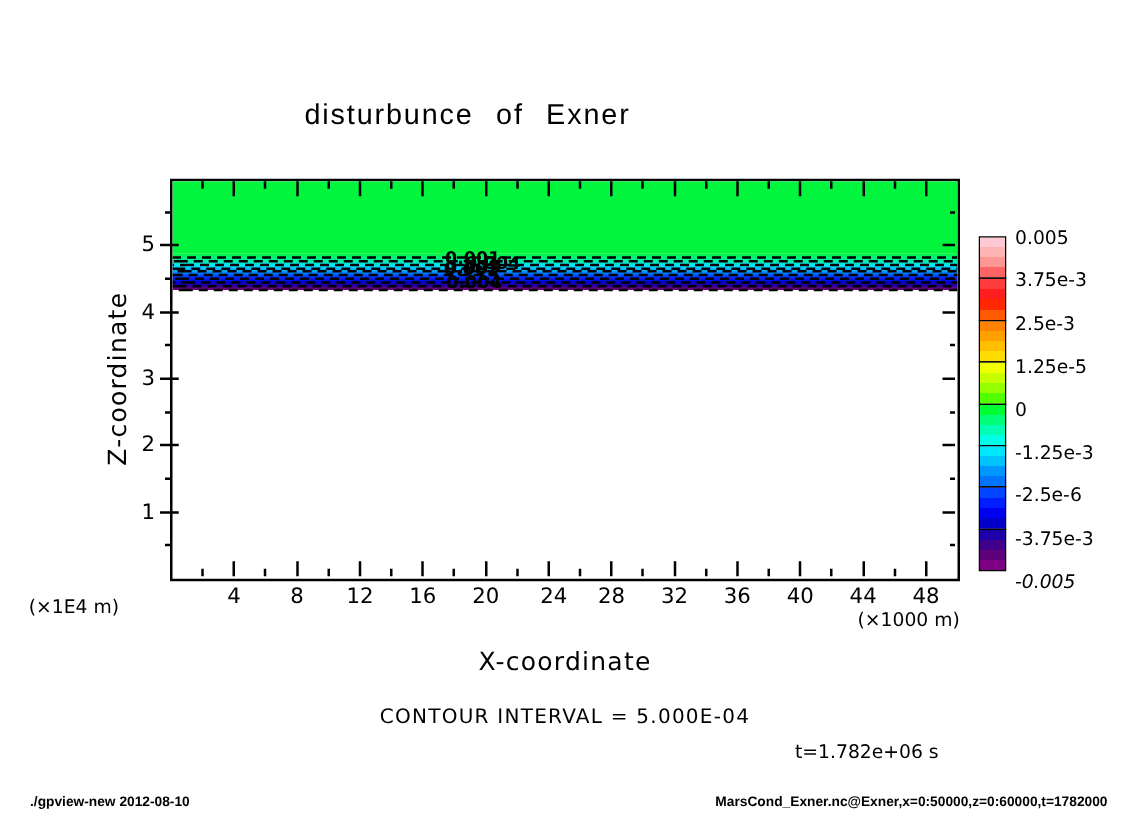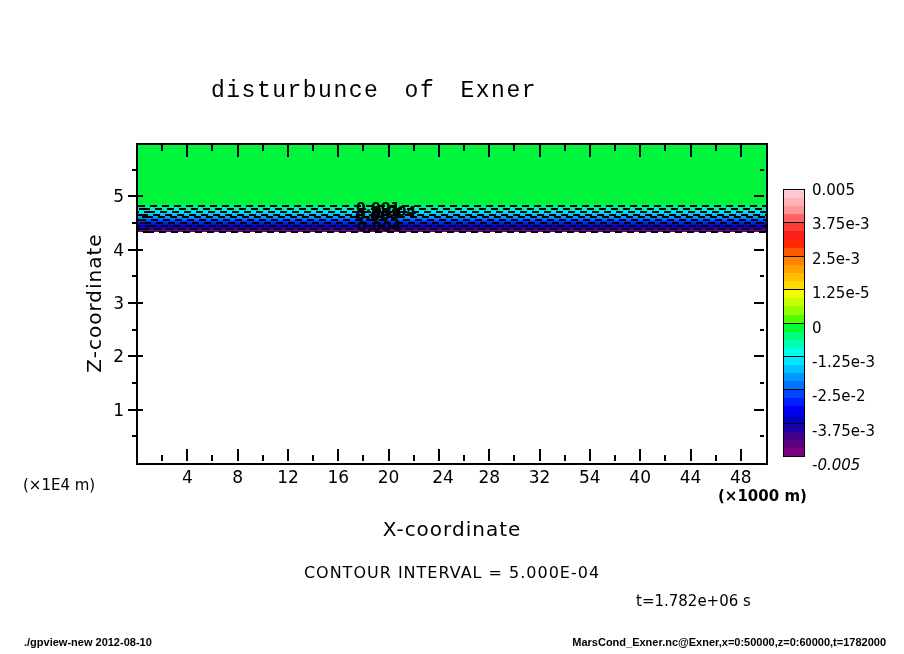--- a/index.html
+++ b/index.html
@@ -13,7 +13,7 @@
   .title {
     left:0; top:78px; width:748px; text-align:center;
     font-size:23px; letter-spacing:1.5px; word-spacing:10px;
-    font-family:Liberation Mono, monospace; font-weight:normal;
+    font-family:Liberation Sans, sans-serif; font-weight:normal;
   }
 
   .plot {

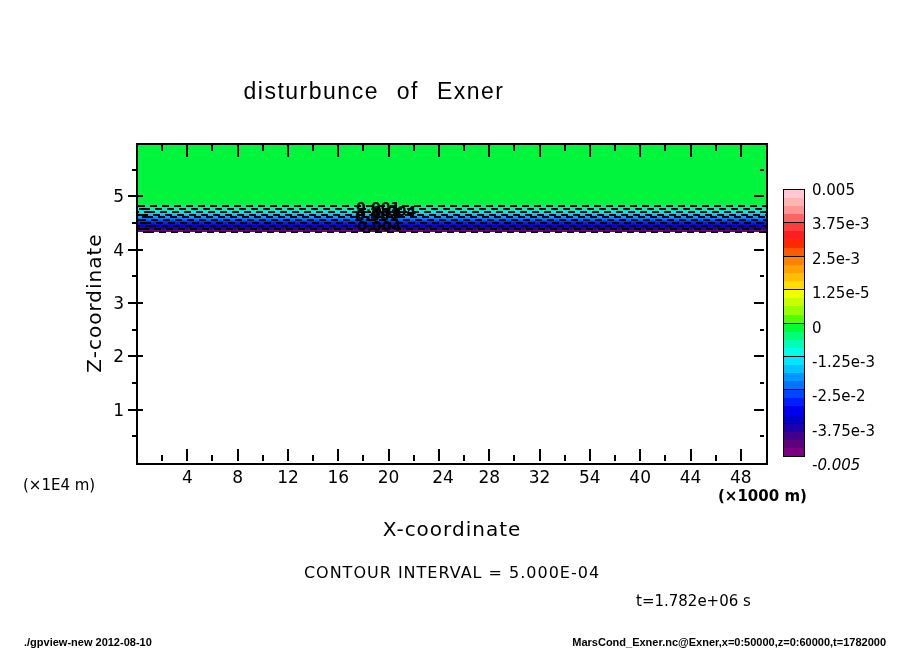--- a/index.html
+++ b/index.html
@@ -212,7 +212,7 @@
     <div class="abs cb-label" style="top: 284.2px;">1.25e-5</div>
     <div class="abs cb-label" style="top: 318.6px;">0</div>
     <div class="abs cb-label" style="top: 353px;">-1.25e-3</div>
-    <div class="abs cb-label" style="top: 387.4px;">-2.5e-2</div>
+    <div class="abs cb-label" style="top: 387.4px;">-2.5e-6</div>
     <div class="abs cb-label" style="top: 421.8px;">-3.75e-3</div>
     <div class="abs cb-label" style="top: 456.2px; font-style: italic;">-0.005</div>
   </div>

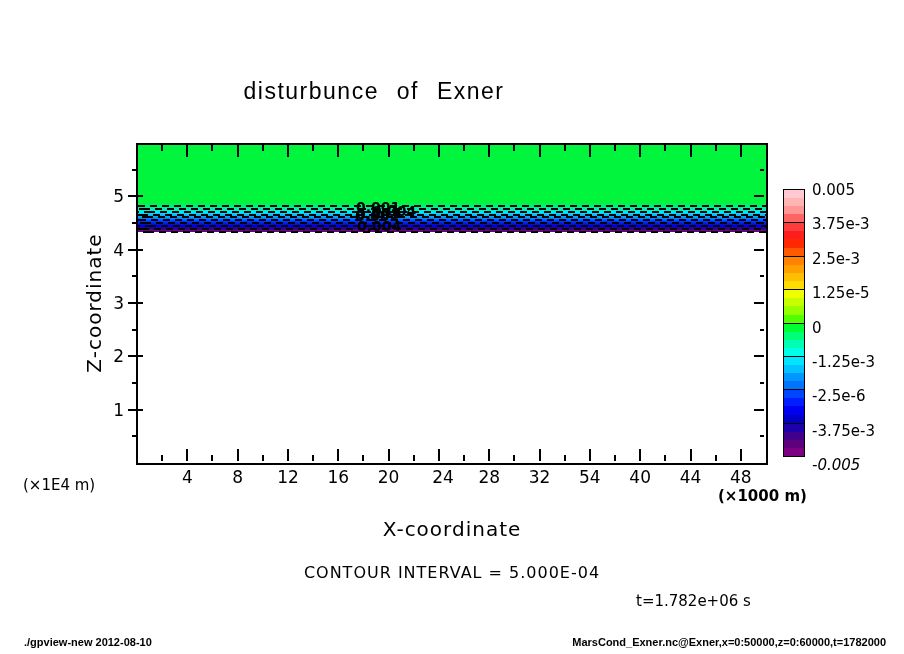--- a/index.html
+++ b/index.html
@@ -127,7 +127,7 @@
     <div class="xtick-label" style="left: 524.56px; top: 467px;">32</div>
     <div class="tick" style="left: 588.88px; top: 145px; width: 2px; height: 12px;"></div>
     <div class="tick" style="left: 588.88px; top: 449px; width: 2px; height: 12px;"></div>
-    <div class="xtick-label" style="left: 574.88px; top: 467px;">54</div>
+    <div class="xtick-label" style="left: 574.88px; top: 467px;">36</div>
     <div class="tick" style="left: 639.2px; top: 145px; width: 2px; height: 12px;"></div>
     <div class="tick" style="left: 639.2px; top: 449px; width: 2px; height: 12px;"></div>
     <div class="xtick-label" style="left: 625.2px; top: 467px;">40</div>

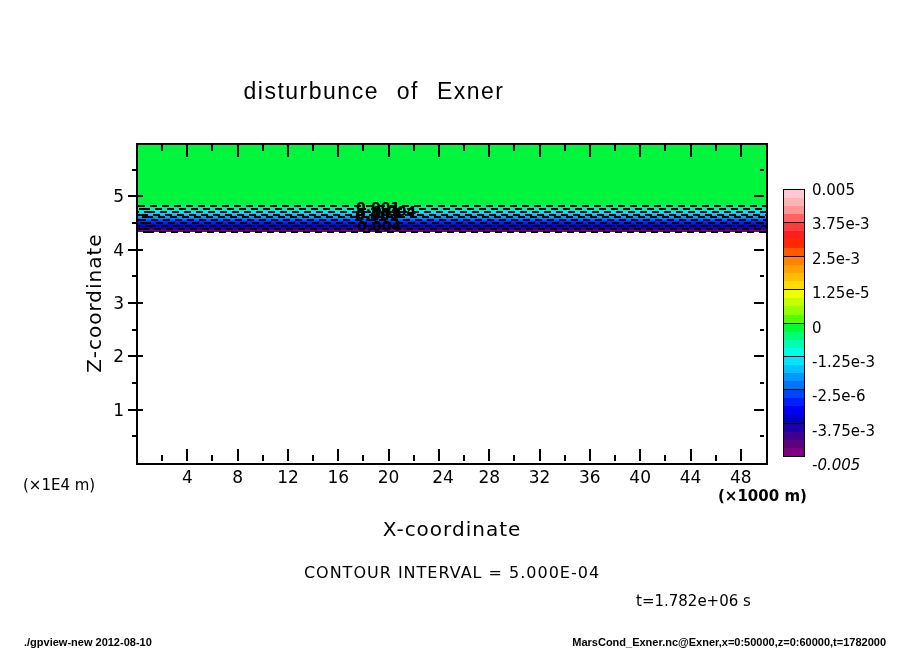--- a/index.html
+++ b/index.html
@@ -50,7 +50,7 @@
     font-family:"DejaVu Sans", sans-serif;
   }
   .yunit { left:23px; top:476px; font-size:15px; font-family:"DejaVu Sans", sans-serif; }
-  .xunit { left:718px; top:487px; font-size:15px; font-family:"DejaVu Sans", sans-serif;font-weight:bold; }
+  .xunit { left:686px; top:487px; font-size:15px; font-family:"DejaVu Sans", sans-serif; }
 
   .contour-interval {
     left:0; top:563px; width:904px; text-align:center;

